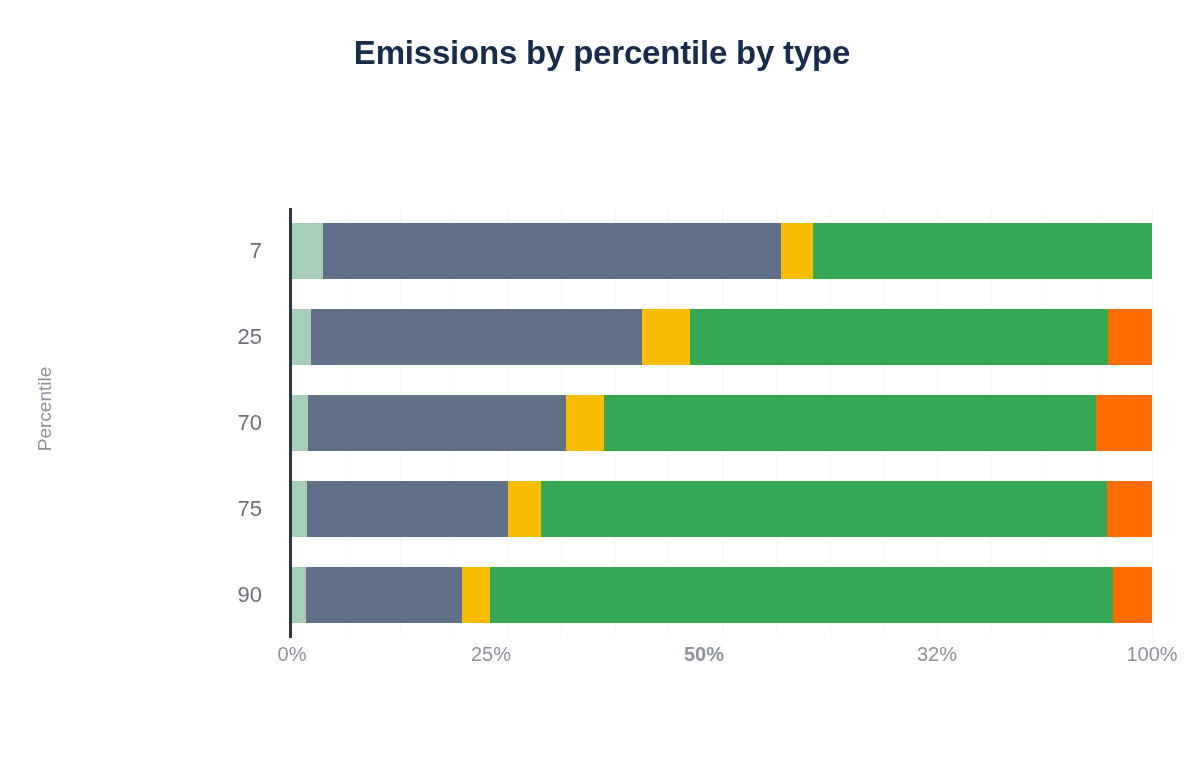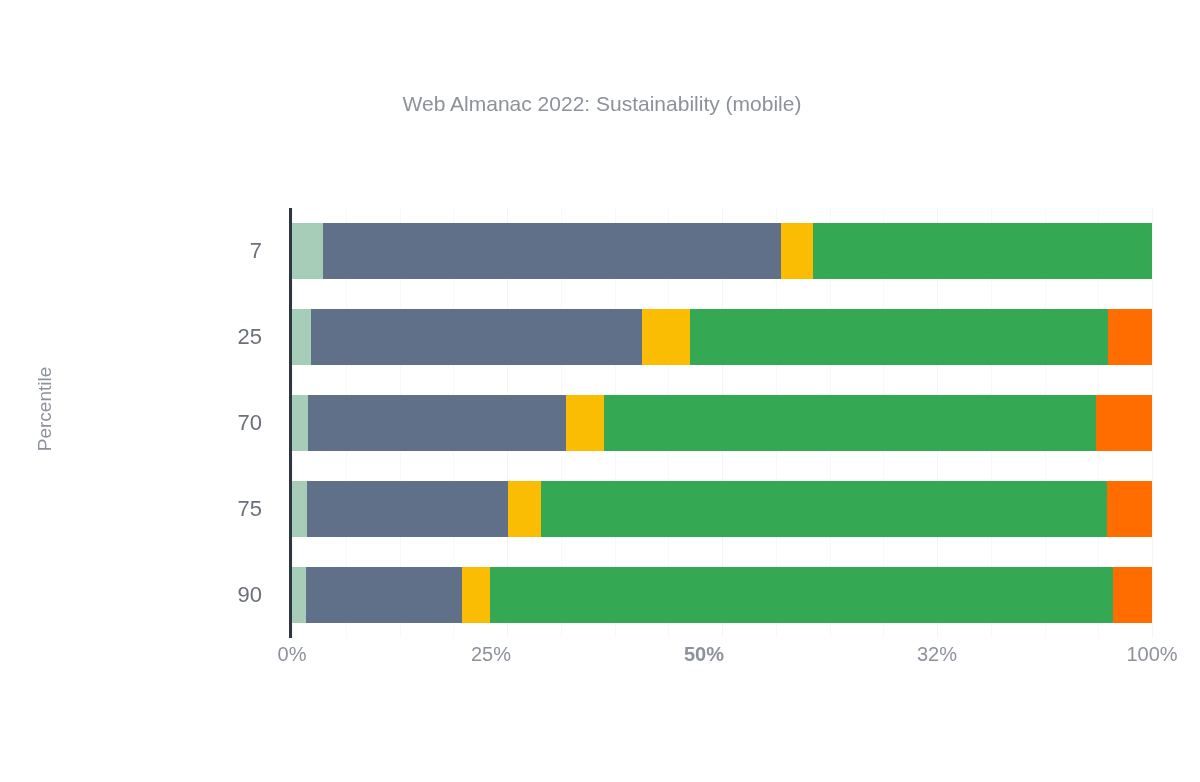--- a/index.html
+++ b/index.html
@@ -186,6 +186,7 @@
 
 <div class="figure">
 
+  <div class="chart-title">Emissions by percentile by type</div>
   <div class="chart-subtitle">Web Almanac 2022: Sustainability (mobile)</div>
 
 

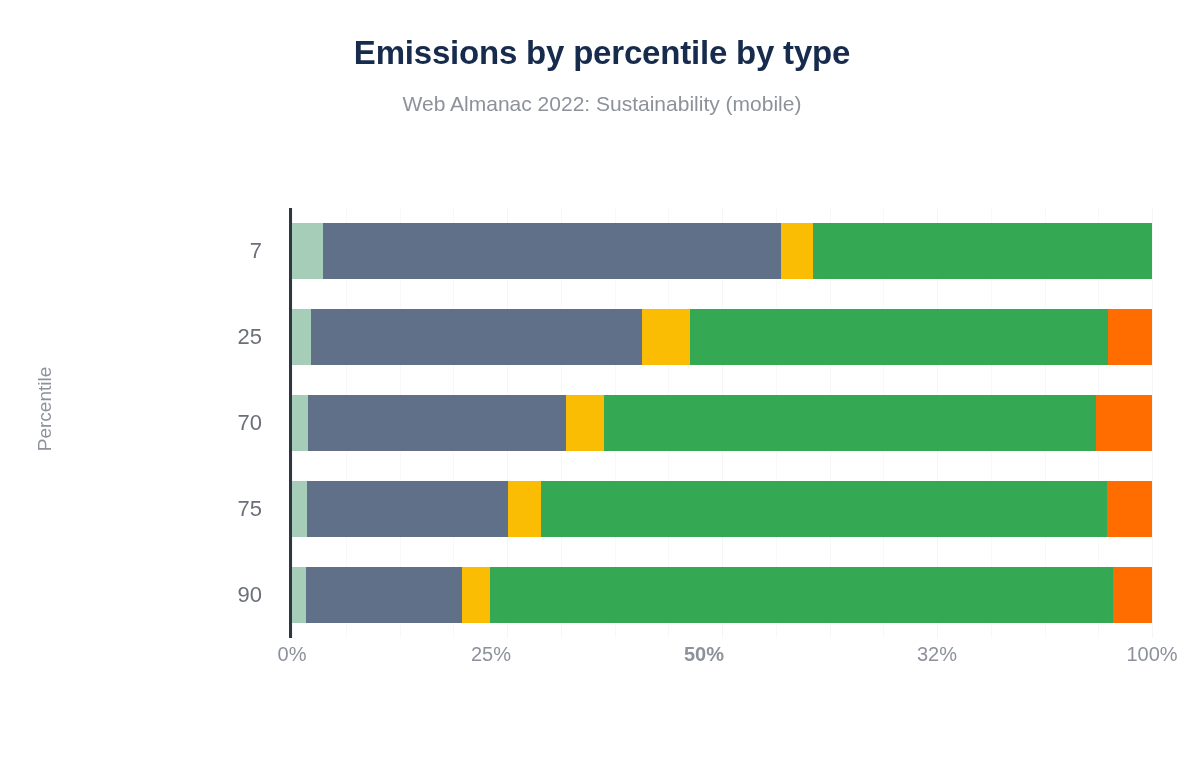--- a/index.html
+++ b/index.html
@@ -187,7 +187,6 @@
 <div class="figure">
 
   <div class="chart-title">Emissions by percentile by type</div>
-  <div class="chart-subtitle">Web Almanac 2022: Sustainability (mobile)</div>
 
 
   <div class="plot">

